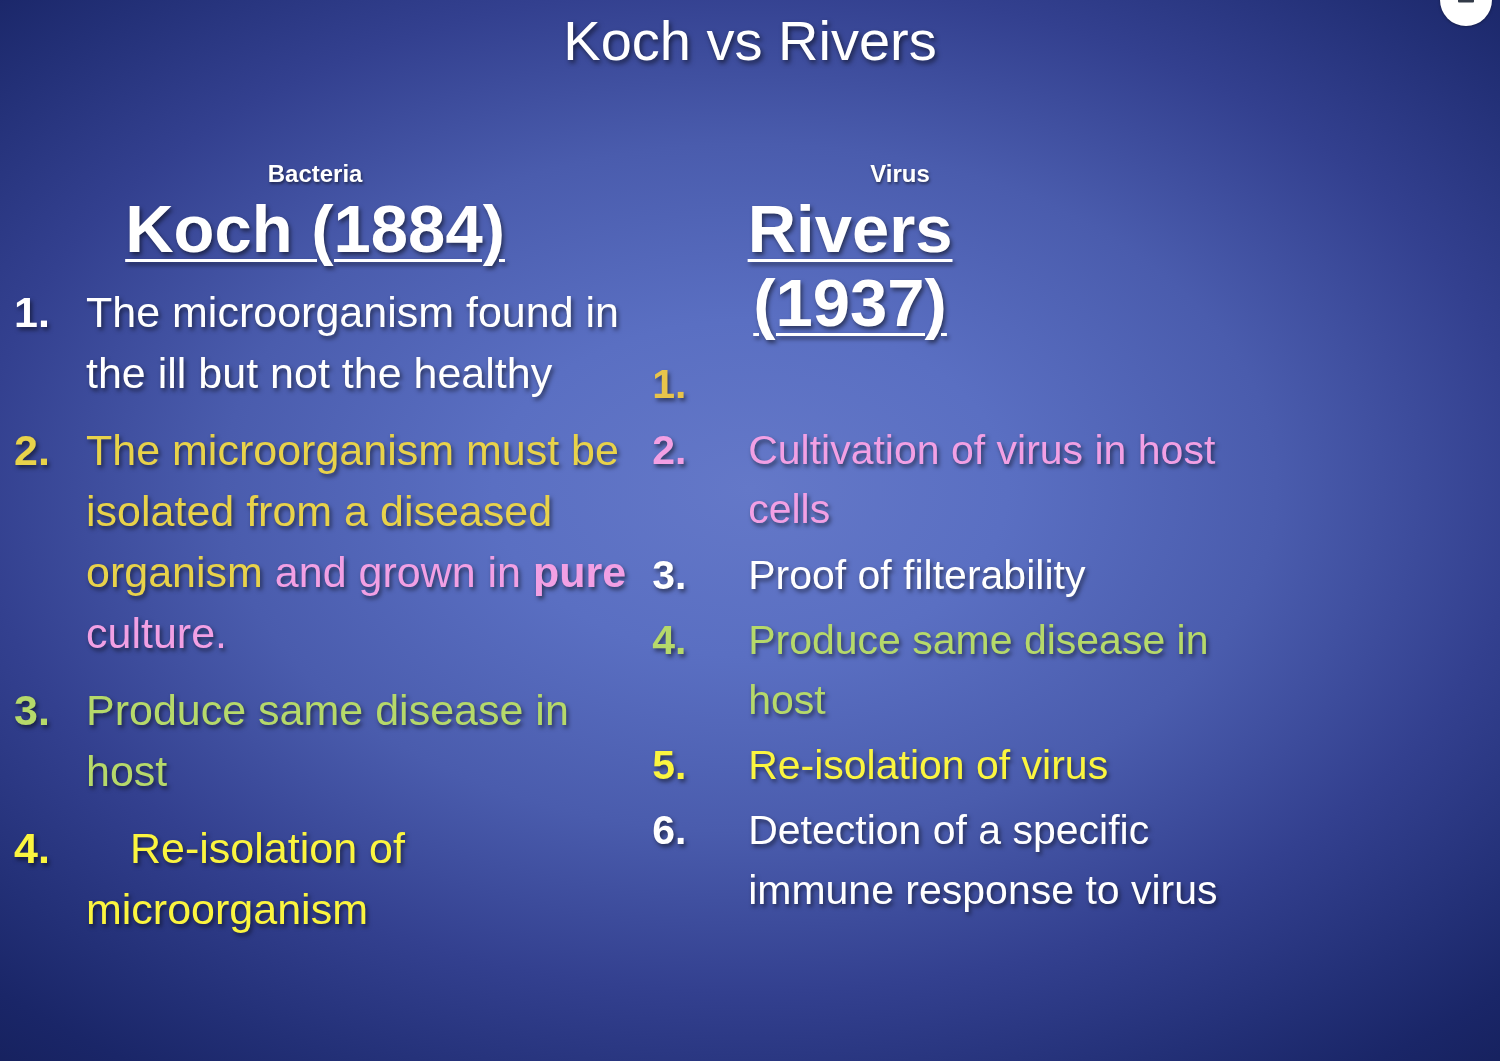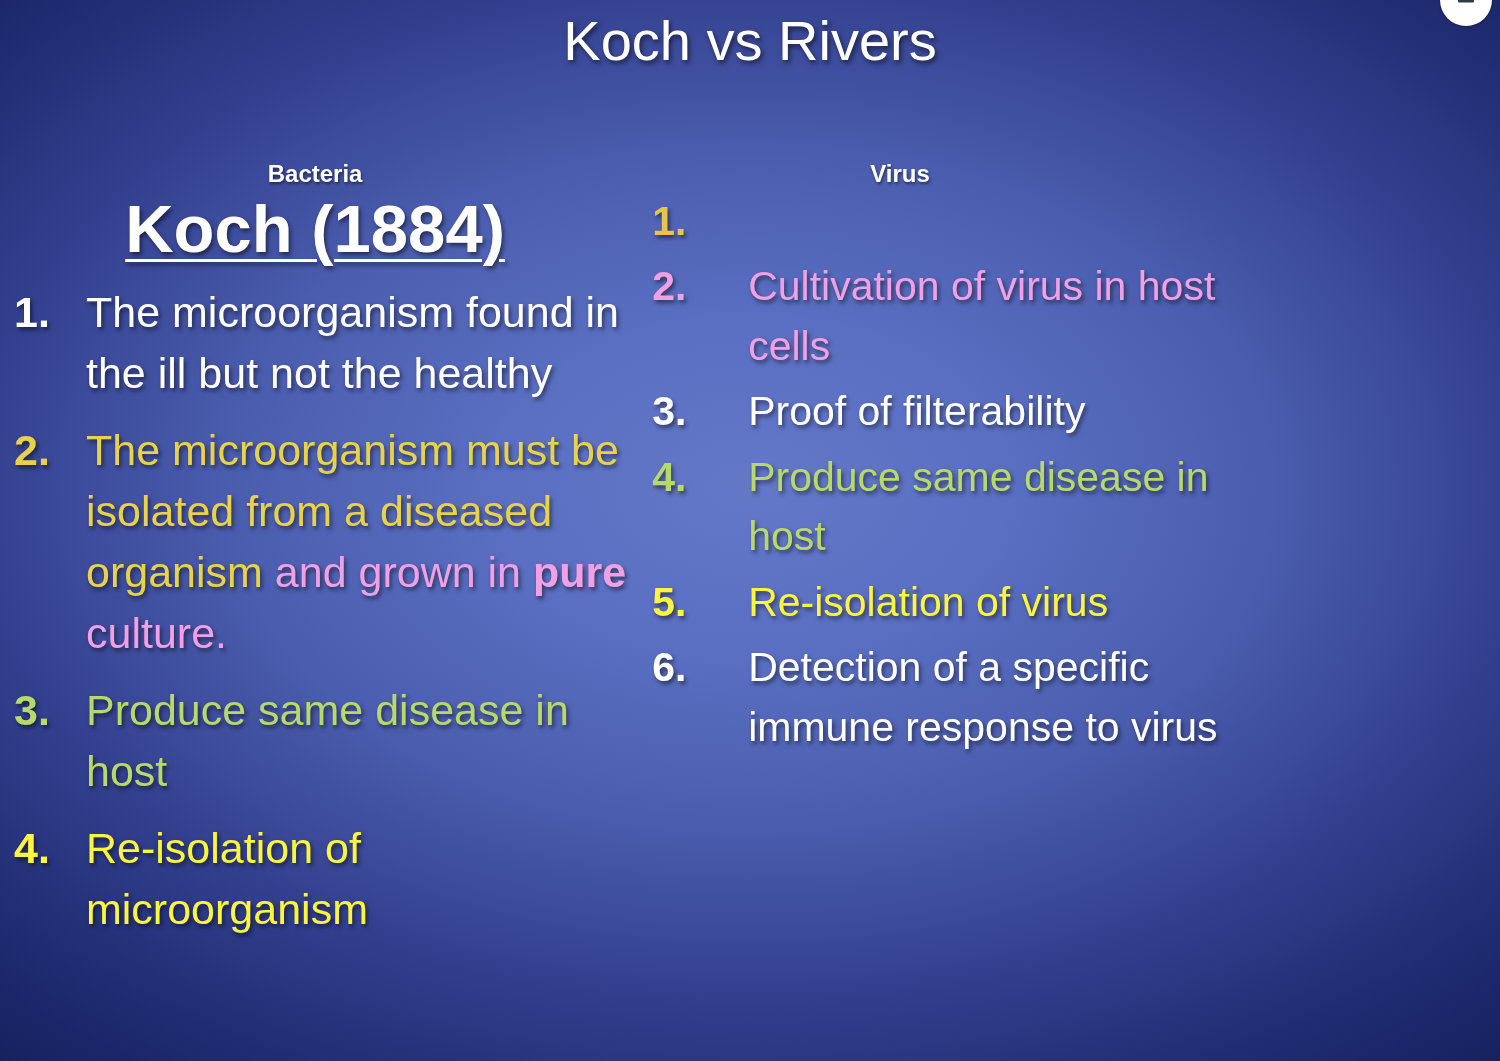--- a/index.html
+++ b/index.html
@@ -170,6 +170,7 @@
 
     <div class="col col-right">
       <div class="kicker">Virus</div>
+      <div class="col-heading">Rivers (1937)</div>
       <ol class="doctrine">
           <li>
             <span class="num" style="color: rgb(232, 196, 74);">1.</span>

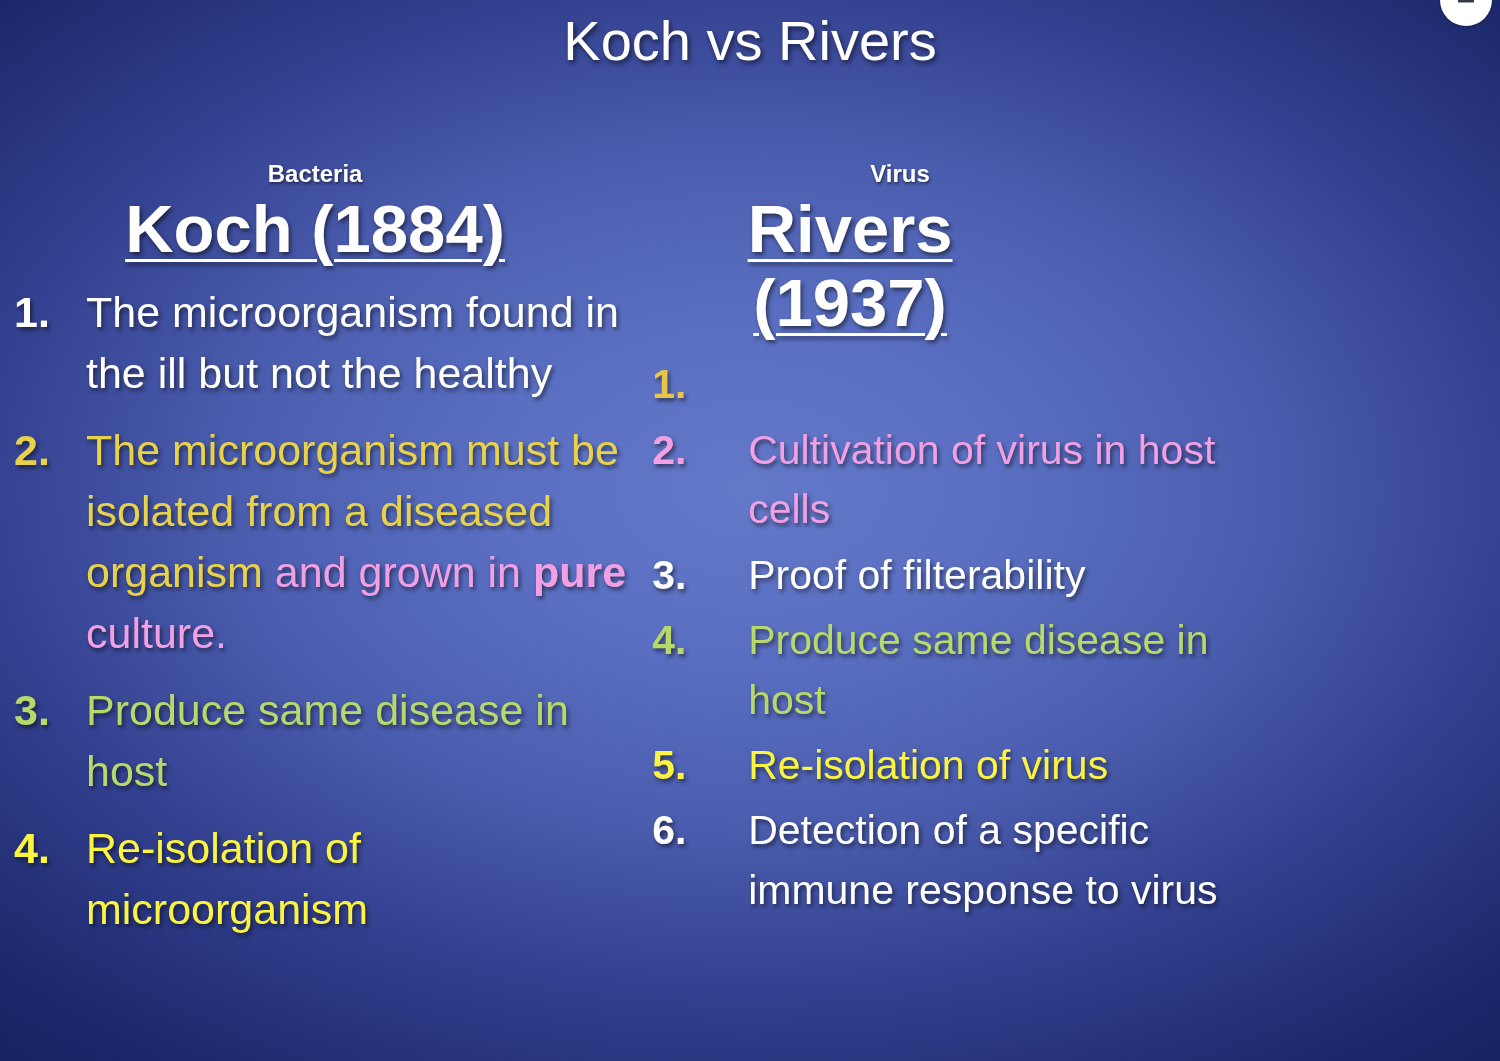--- a/index.html
+++ b/index.html
@@ -163,7 +163,7 @@
           </li>
           <li>
             <span class="num" style="color: rgb(251, 245, 63);">4.</span>
-            <span class="txt"><span style="color: rgb(251, 245, 63);">Re-isolation of microorganism</span></span>
+            <span class="txt"><span style="color: rgb(251, 245, 63); margin-left: 44px;">Re-isolation of microorganism</span></span>
           </li>
         </ol>
     </div>

